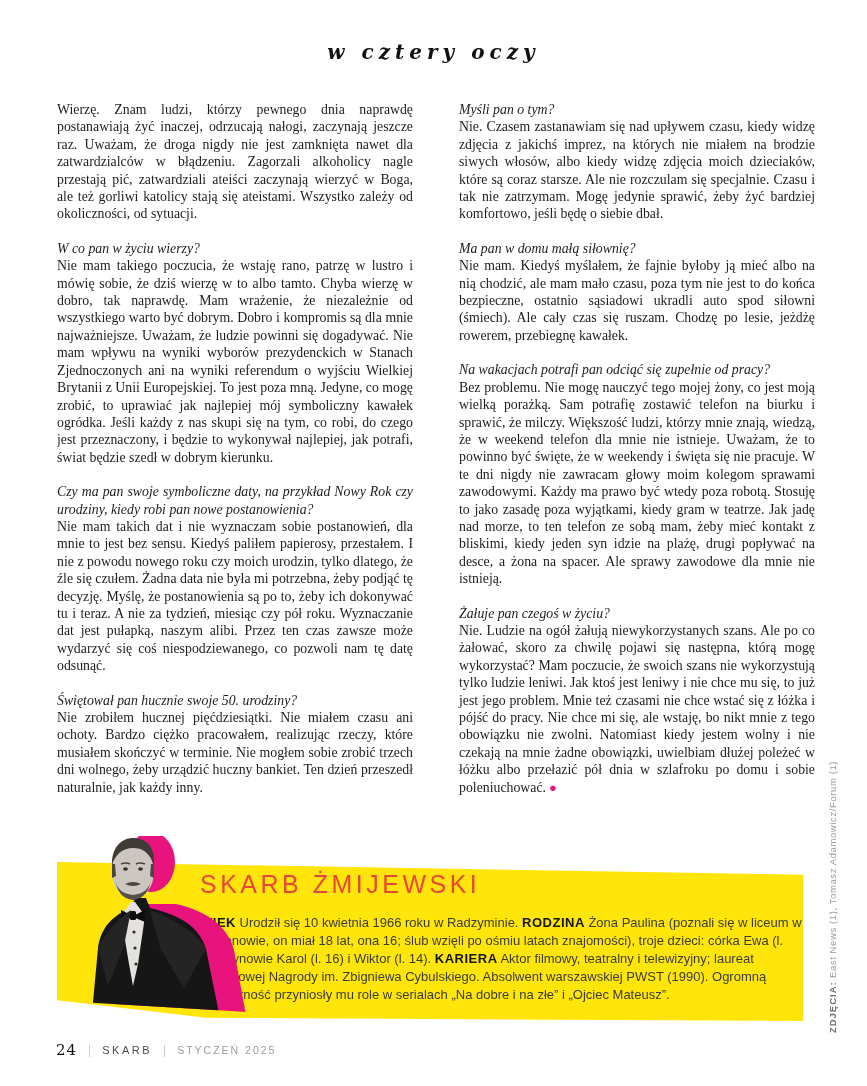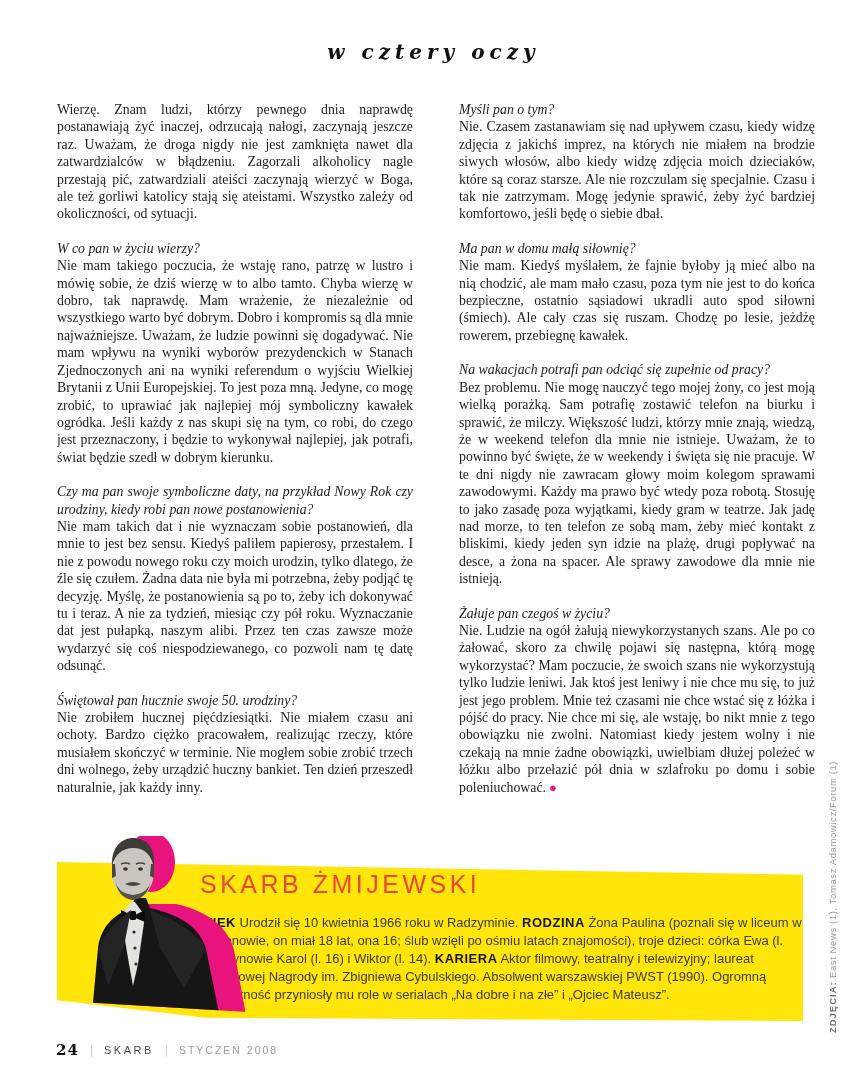--- a/index.html
+++ b/index.html
@@ -54,7 +54,7 @@
     position:absolute;left:56px;top:1041px;display:flex;align-items:center;gap:11px;
     font-family:"Liberation Sans",sans-serif;
   }
-  .footer .pagenum{font-family:"DejaVu Serif",serif;font-weight:bold;font-size:15px;color:#111;letter-spacing:1px;}
+  .footer .pagenum{font-family:"DejaVu Serif",serif;font-weight:normal;font-size:15px;color:#111;letter-spacing:1px;}
   .footer .sep{color:#c9c9c9;font-size:12px;font-weight:300;}
   .footer .mag{letter-spacing:2.5px;color:#4a4a4a;font-size:11px;}
   .footer .issue{letter-spacing:2px;color:#9c9c9c;font-size:10.5px;}

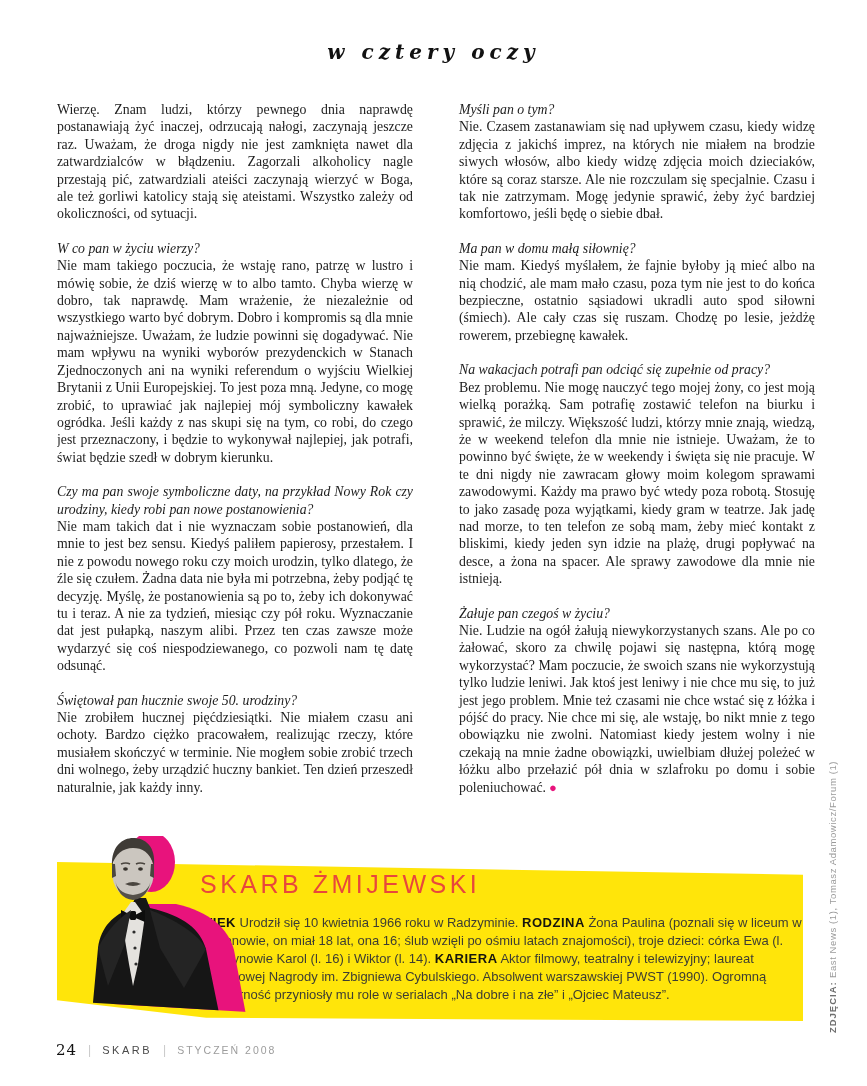--- a/index.html
+++ b/index.html
@@ -130,7 +130,7 @@
   <span class="sep">|</span>
   <span class="mag">SKARB</span>
   <span class="sep">|</span>
-  <span class="issue">STYCZEŃ 2008</span>
+  <span class="issue">STYCZEŃ 2025</span>
 </div>
 
 </body></html>

